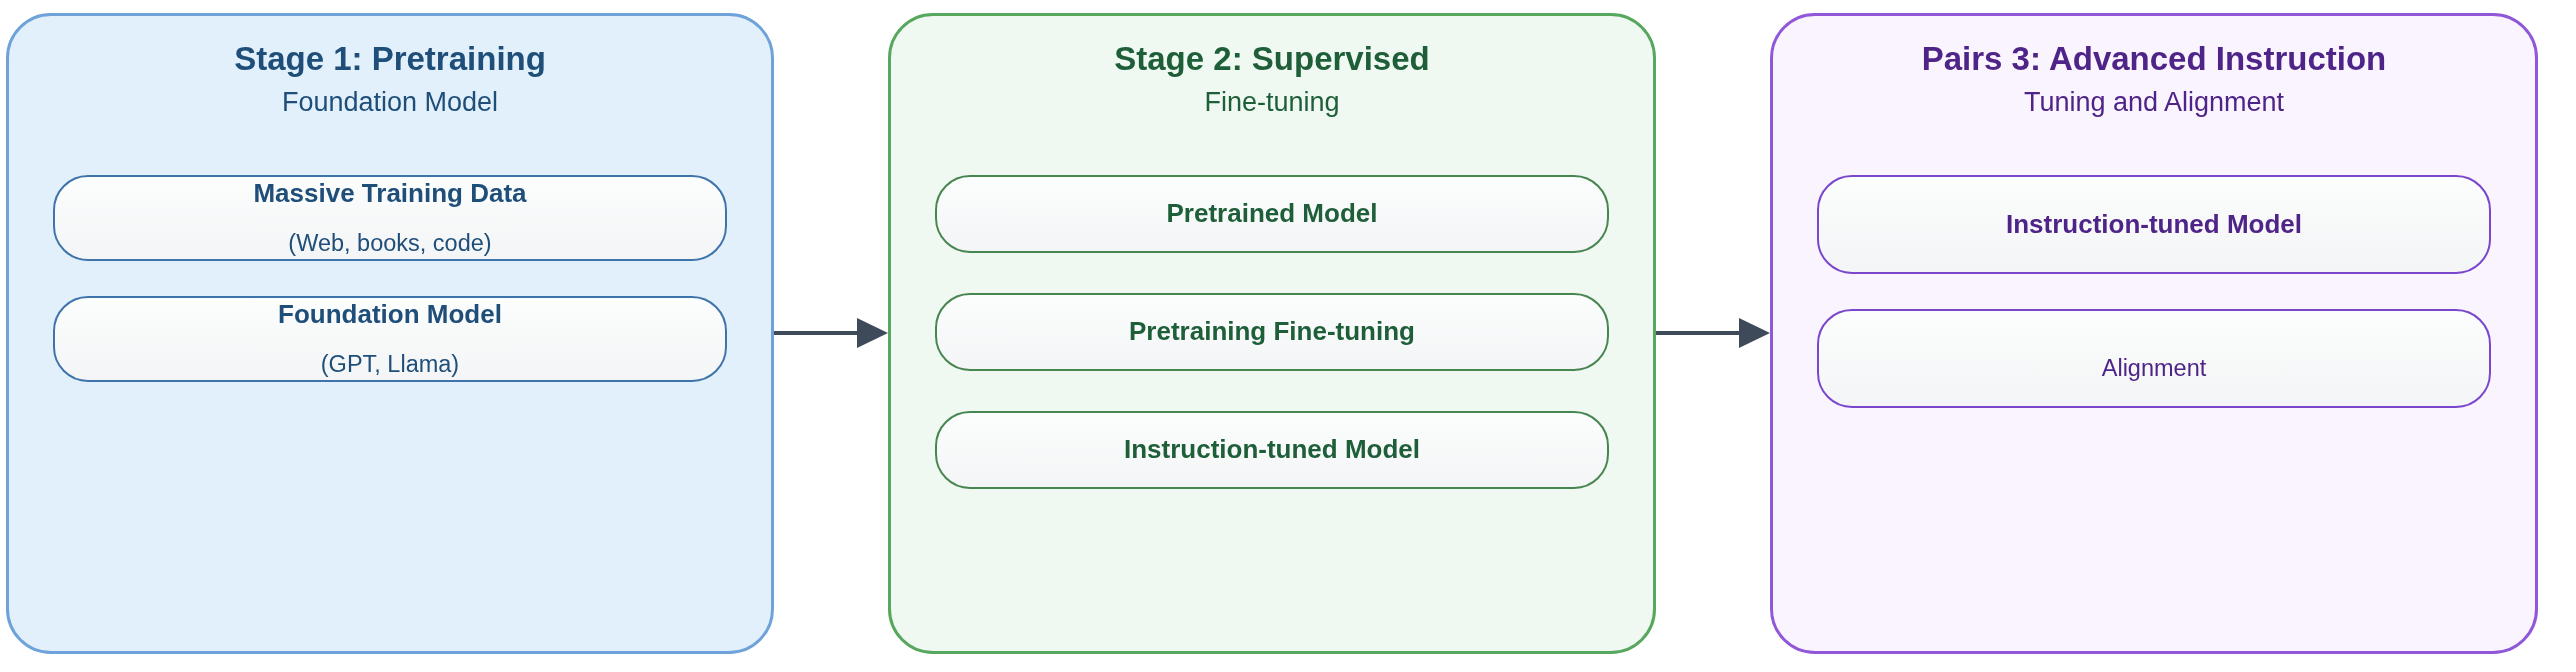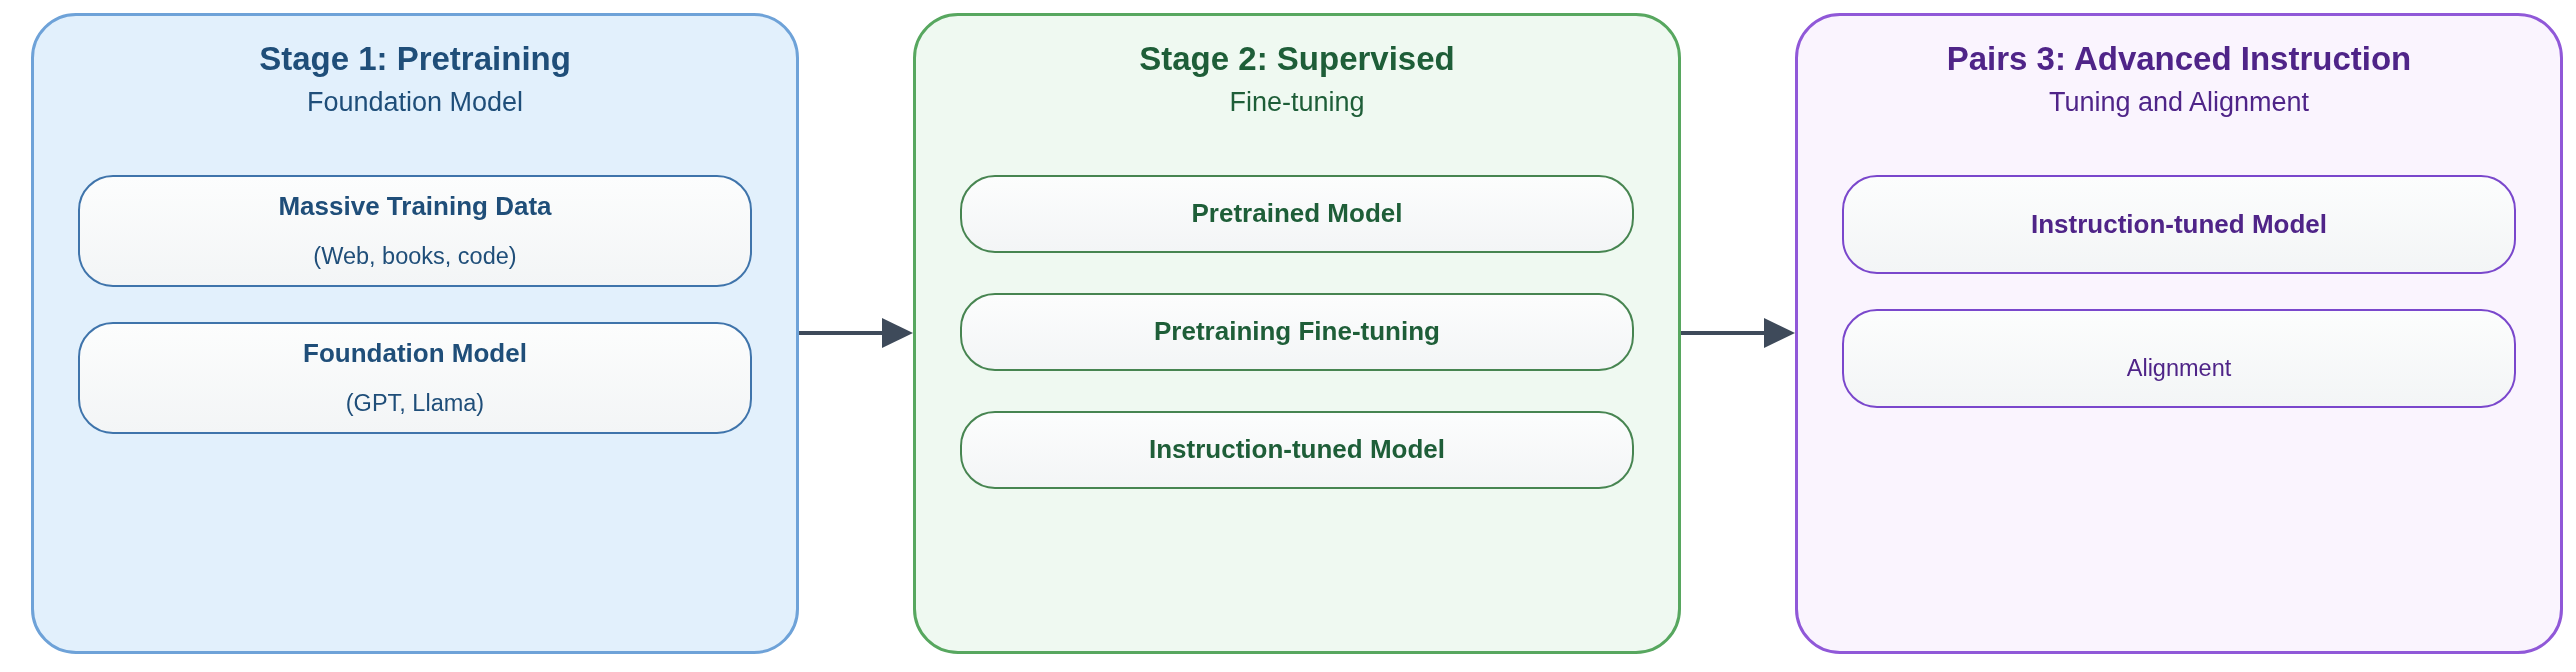--- a/index.html
+++ b/index.html
@@ -18,7 +18,7 @@
   .row {
     position: absolute;
     top: 12.5px;
-    left: 31px;
+    left: 6px;
     display: flex;
     align-items: center;
   }

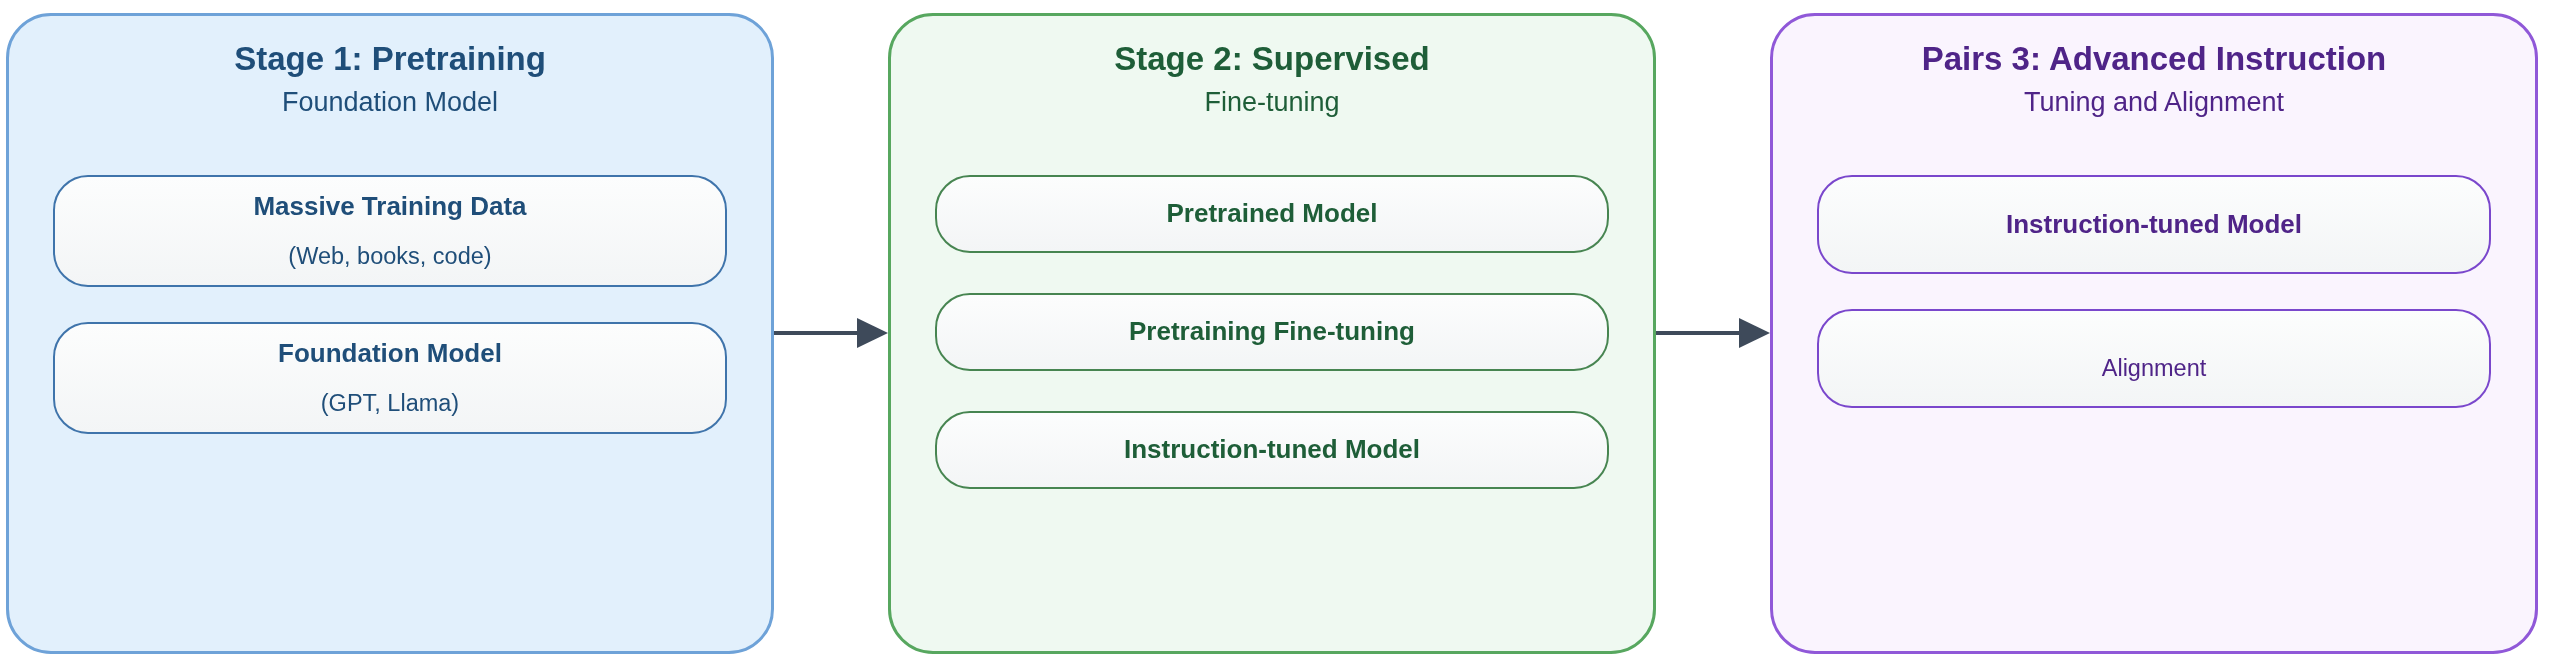--- a/index.html
+++ b/index.html
@@ -74,7 +74,7 @@
   }
   
   .p0 .pills { gap: 35px; }
-  .p0 .pill  { height: 112px; }
+  .p0 .pill  { height: 86px; }
   .p1 .pills { gap: 40px; }
   .p1 .pill  { height: 78px; }
   .p2 .pills { gap: 35px; }

